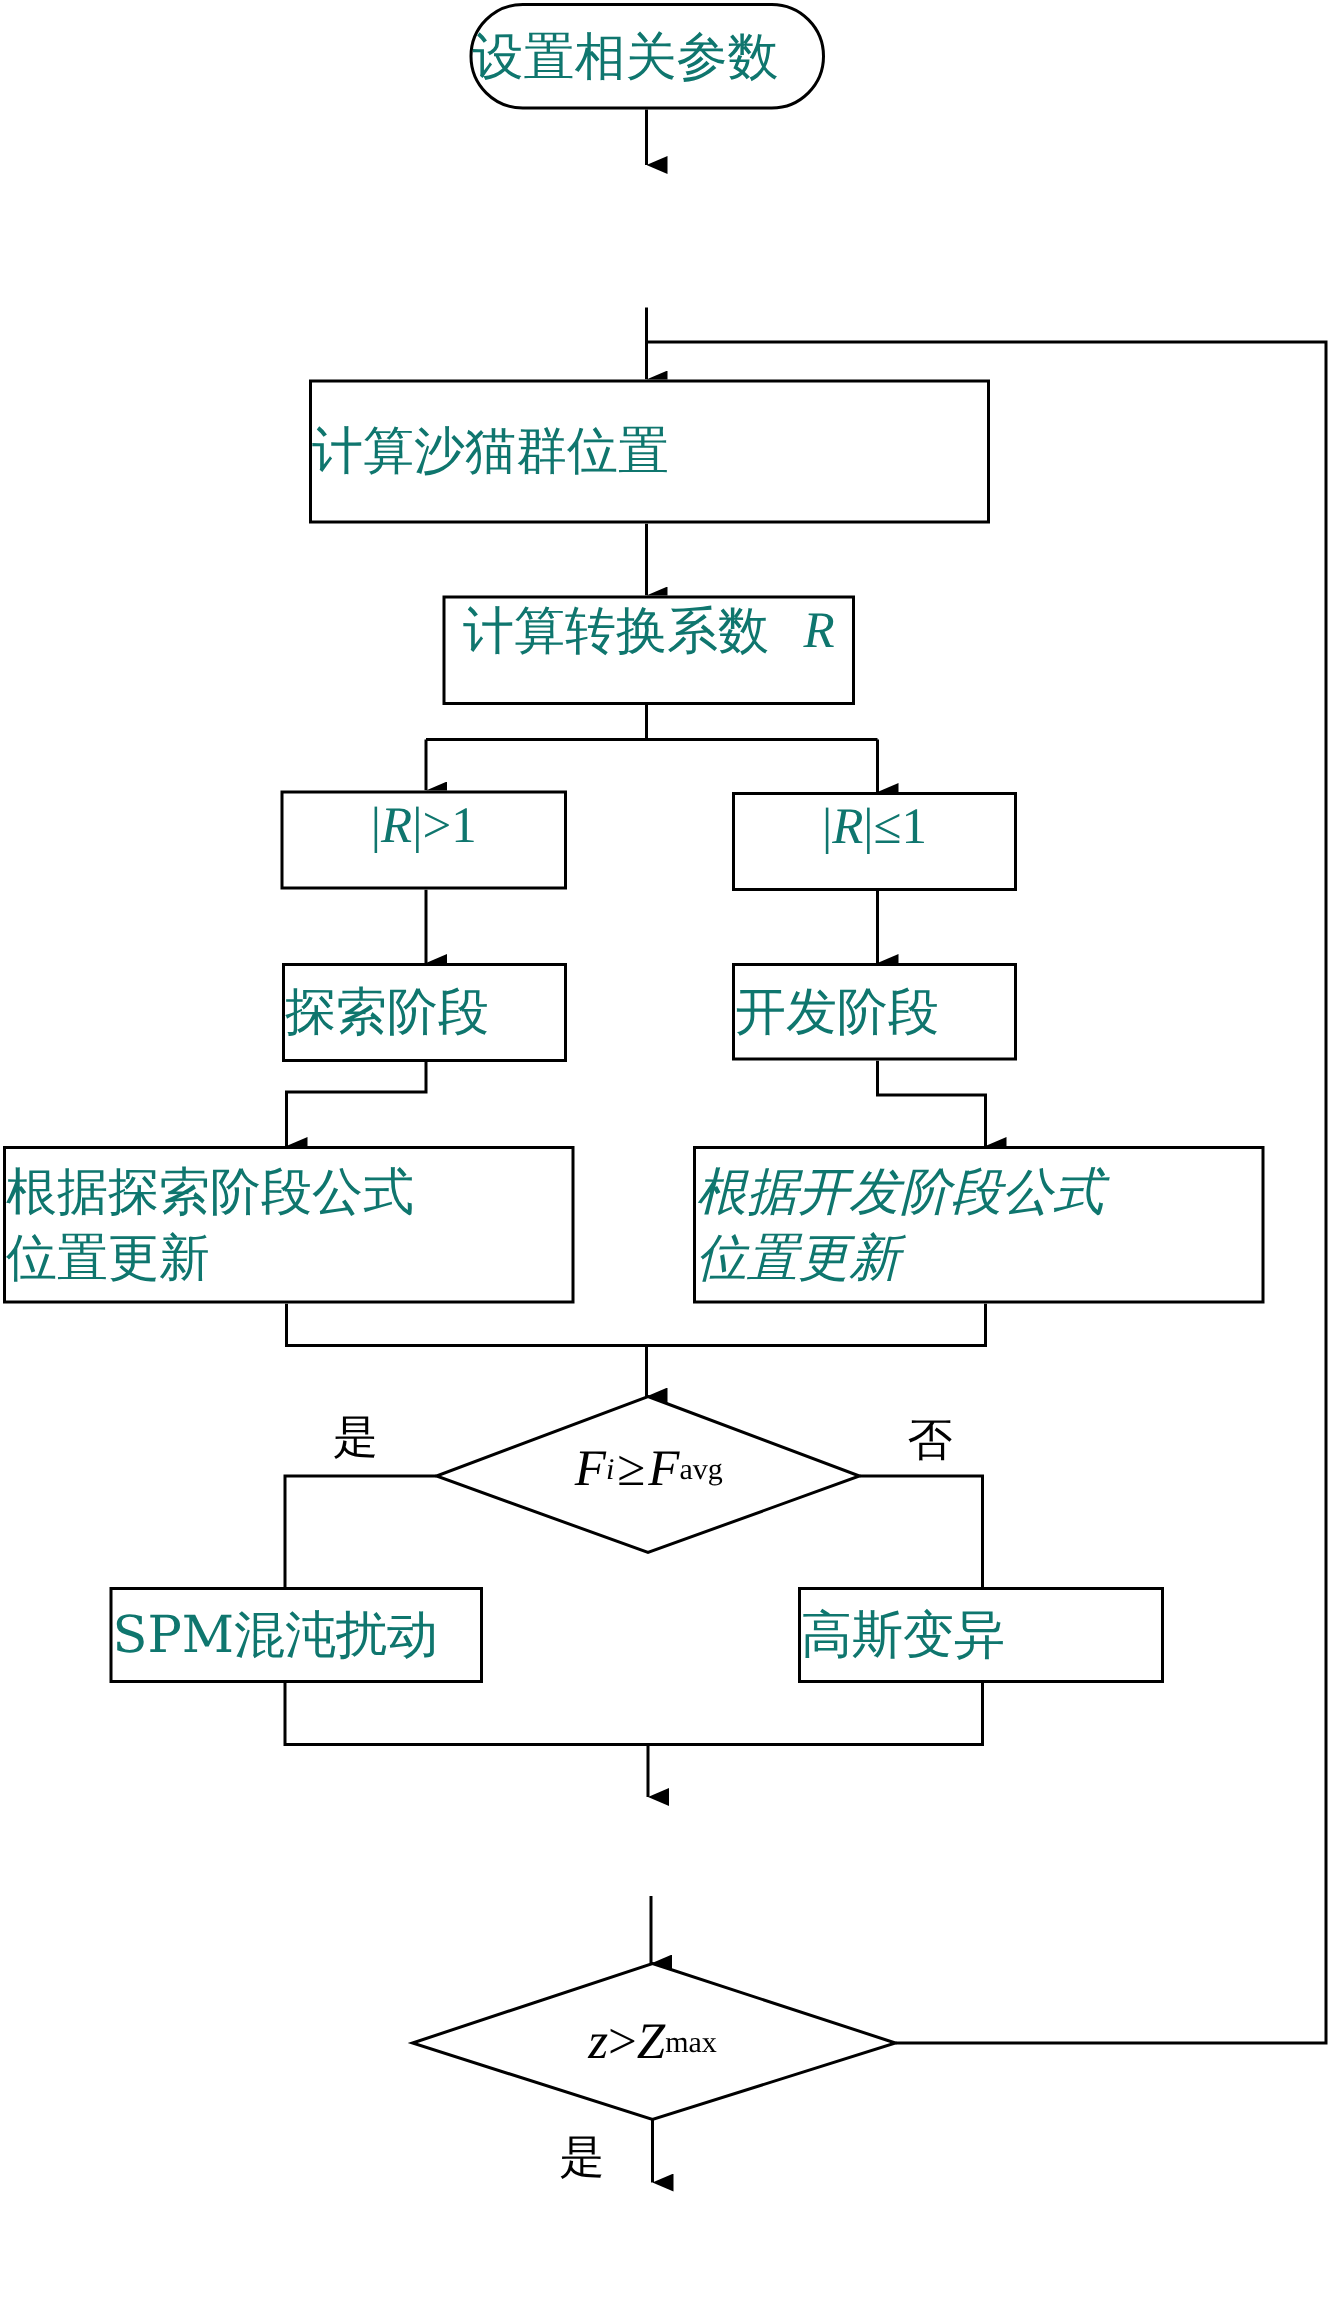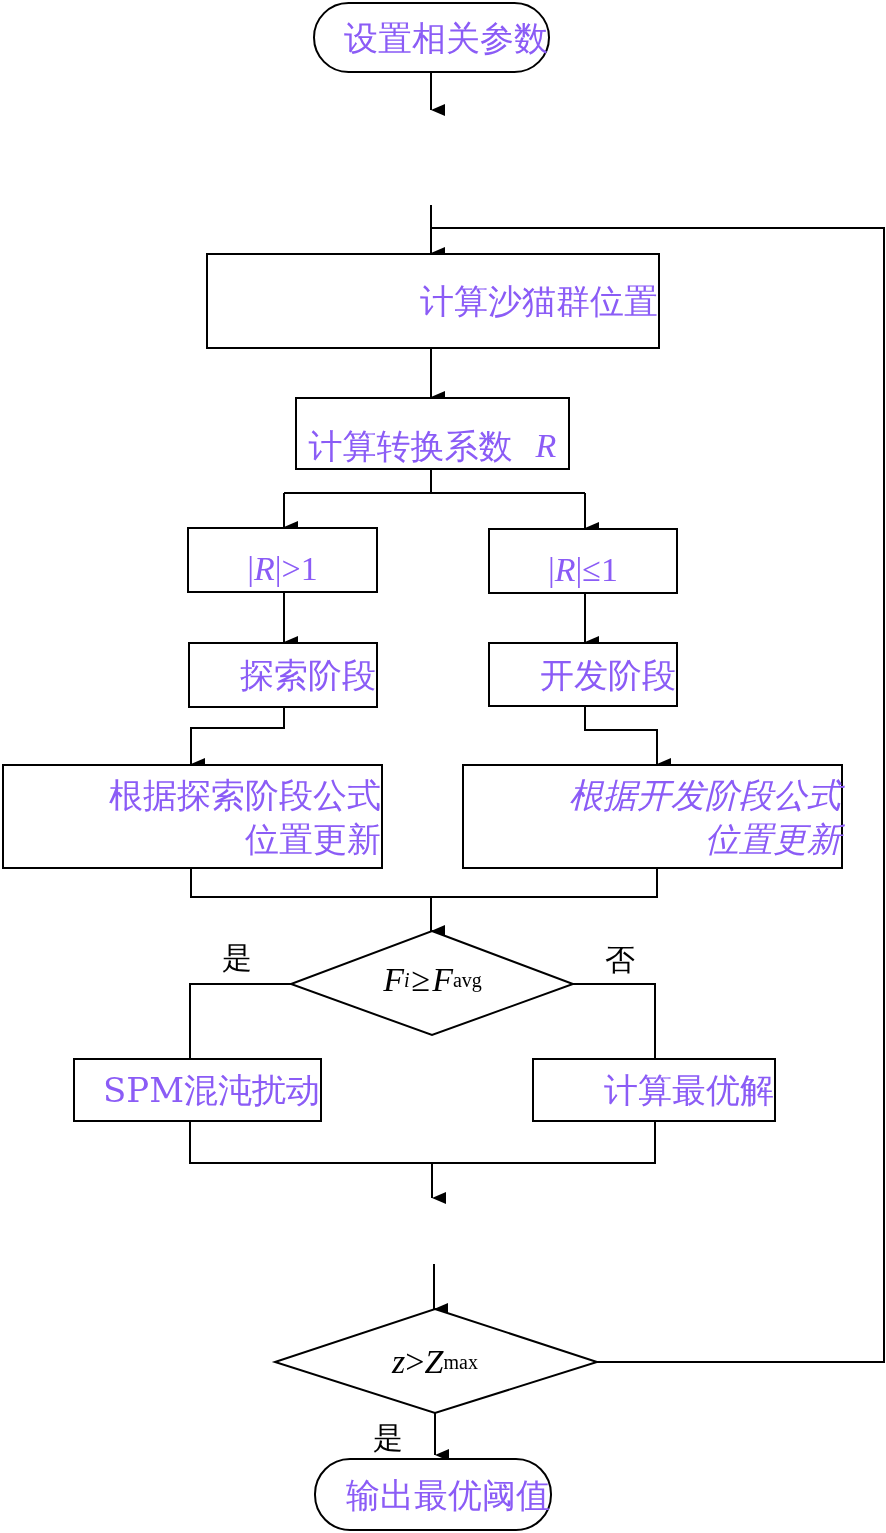--- a/index.html
+++ b/index.html
@@ -9,9 +9,9 @@
   .node {
     position: absolute; box-sizing: border-box;
     border: 2px solid #000; background: #fff;
-    display: flex; flex-direction: column; align-items: flex-end; justify-content: center;
+    display: flex; flex-direction: column; align-items: flex-start; justify-content: center;
     font-family: "DejaVu Serif", "Liberation Serif", serif;
-    font-size: 34px; line-height: 44px; color: #8b5cf6; text-align: center;
+    font-size: 34px; line-height: 44px; color: #0f766e; text-align: center;
   }
   .terminal { border-radius: 36px; }
   .math { font-family: "Liberation Serif", serif; }

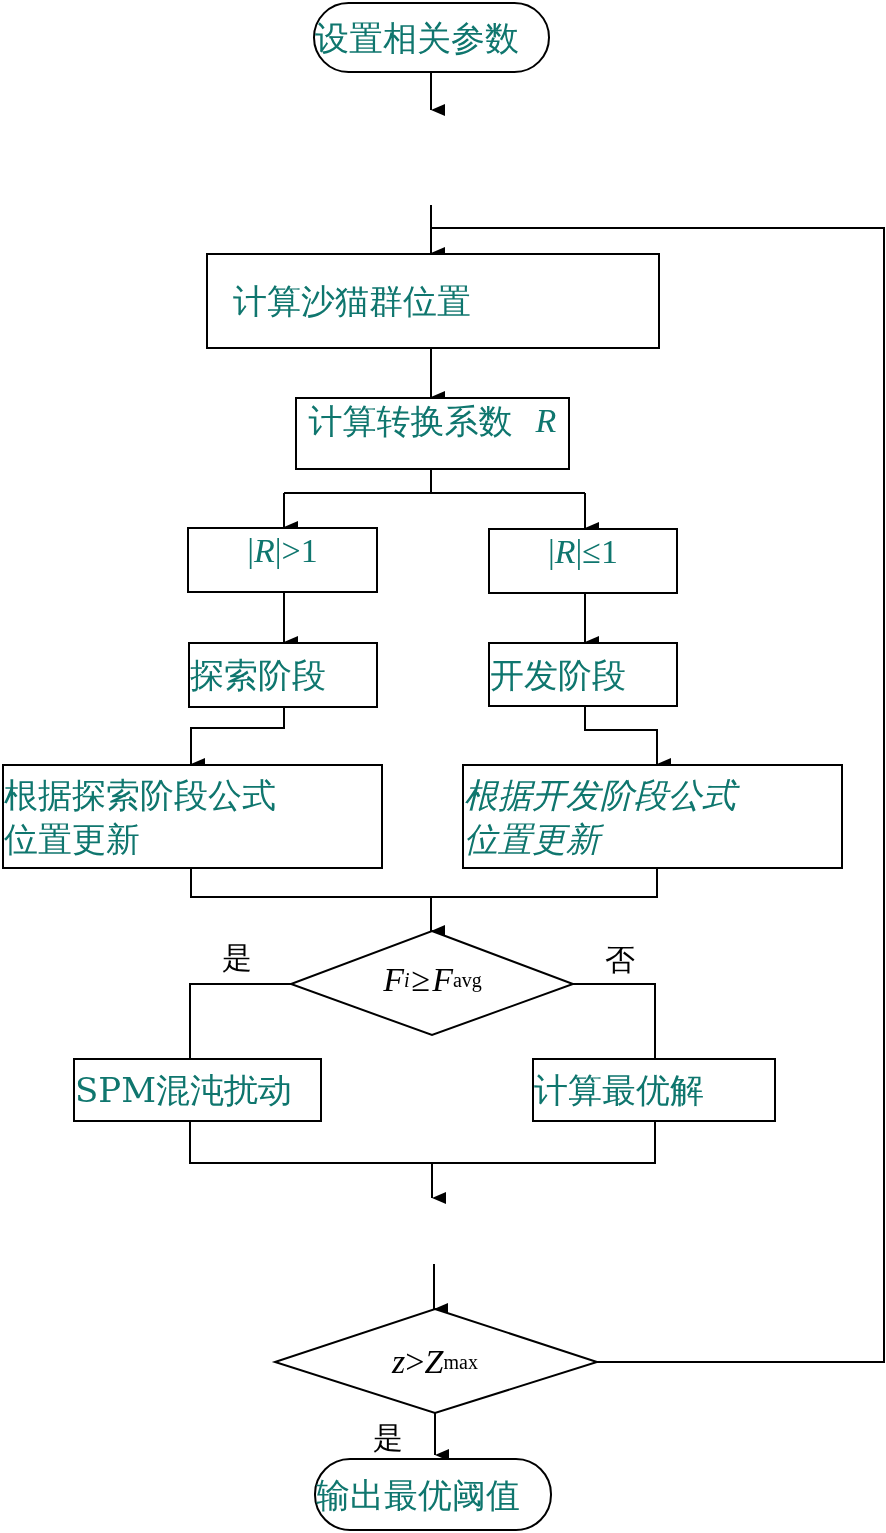--- a/index.html
+++ b/index.html
@@ -78,7 +78,7 @@
   </div>
 
 
-  <div class="node" style="left:206px; top:253px; width:454px; height:96px;padding-left:25px;">
+  <div class="node" style="left:206px; top:253px; width:454px; height:96px;">
     <span>计算沙猫群位置</span>
   </div>
 

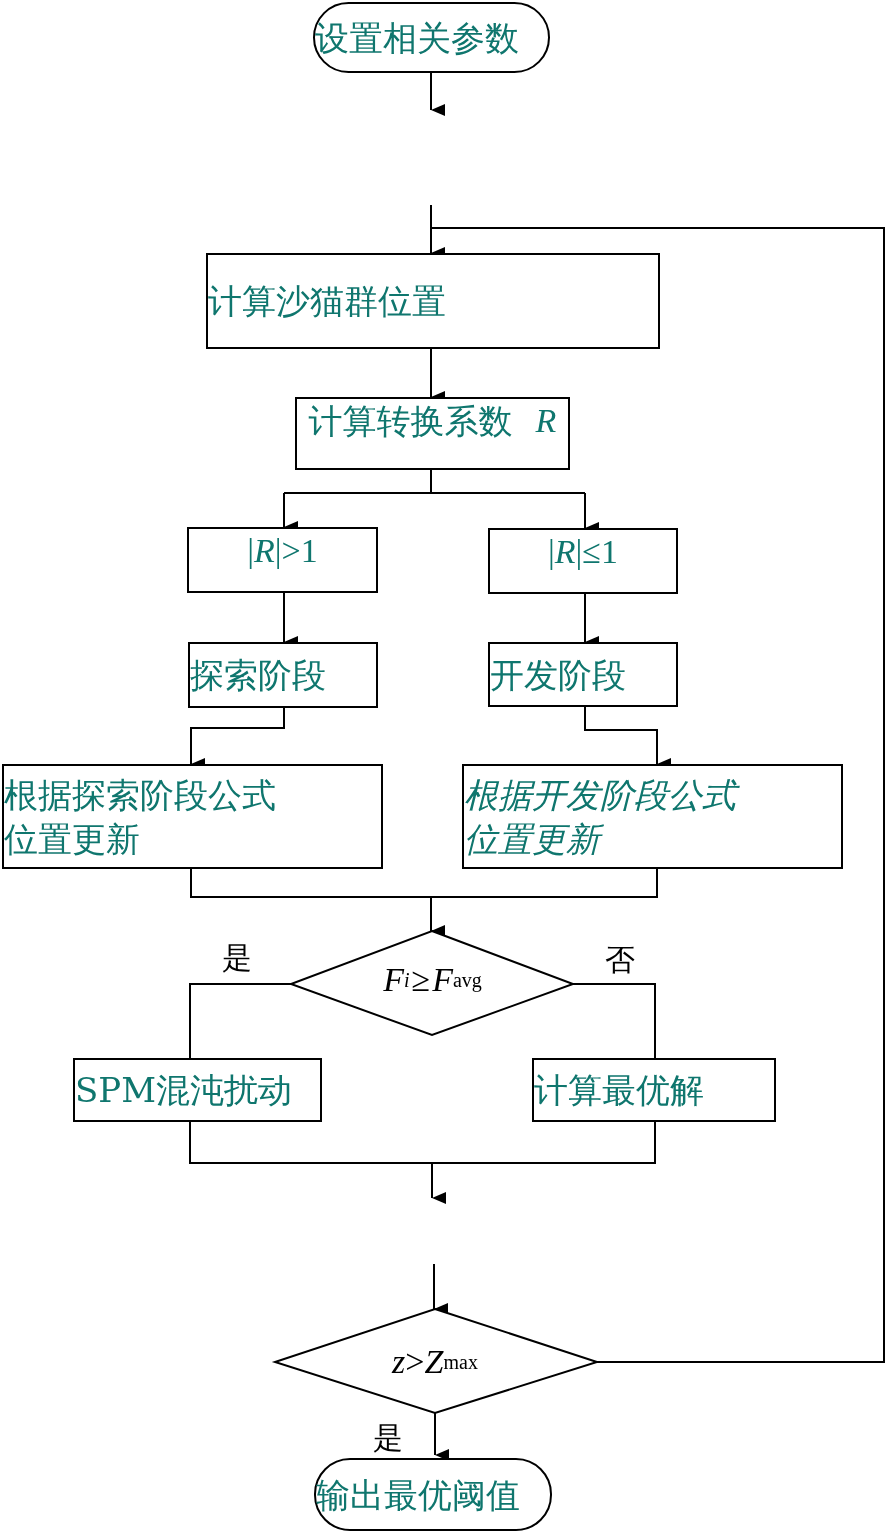--- a/index.html
+++ b/index.html
@@ -133,7 +133,7 @@
   </div>
 
   <div class="node" style="left:532px; top:1058px; width:244px; height:64px;">
-    <span>计算最优解</span>
+    <span>高斯变异</span>
   </div>
 
 

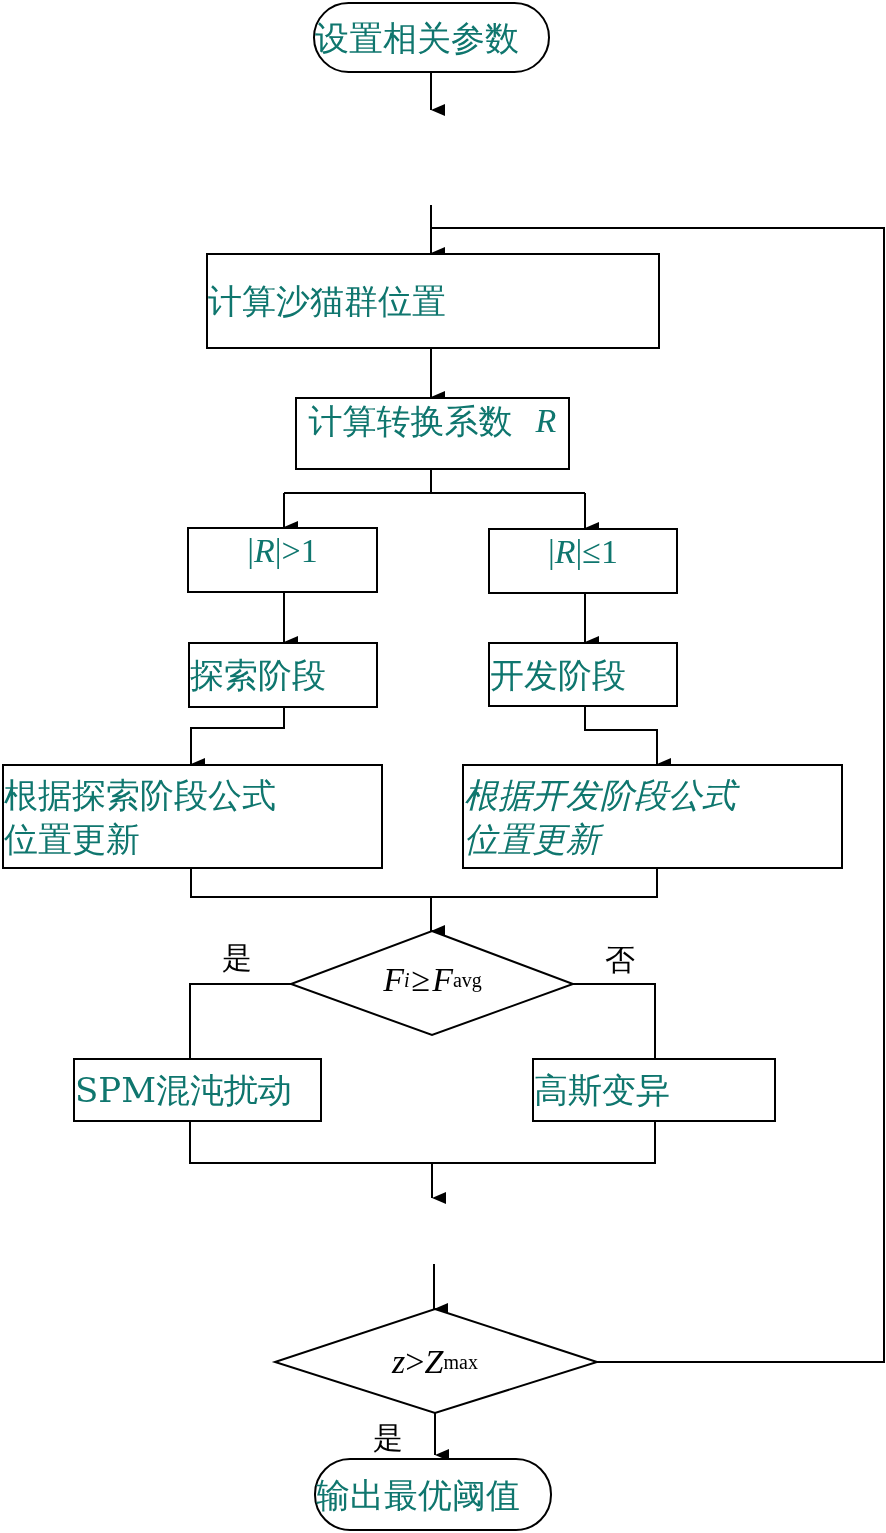--- a/index.html
+++ b/index.html
@@ -146,9 +146,6 @@
 
   <div class="edge-label" style="left:373px; top:1418px;">是</div>
 
-  <div class="node terminal" style="left:314px; top:1458px; width:238px; height:73px;">
-    <span>输出最优阈值</span>
-  </div>
 </div>
 
 </body></html>

